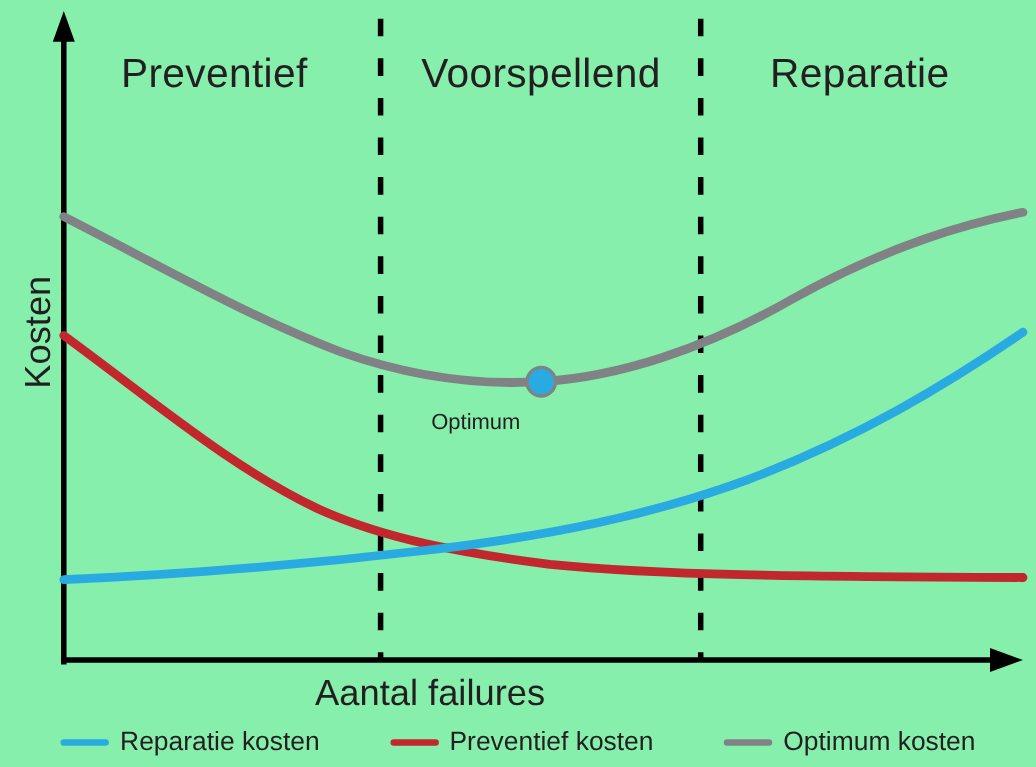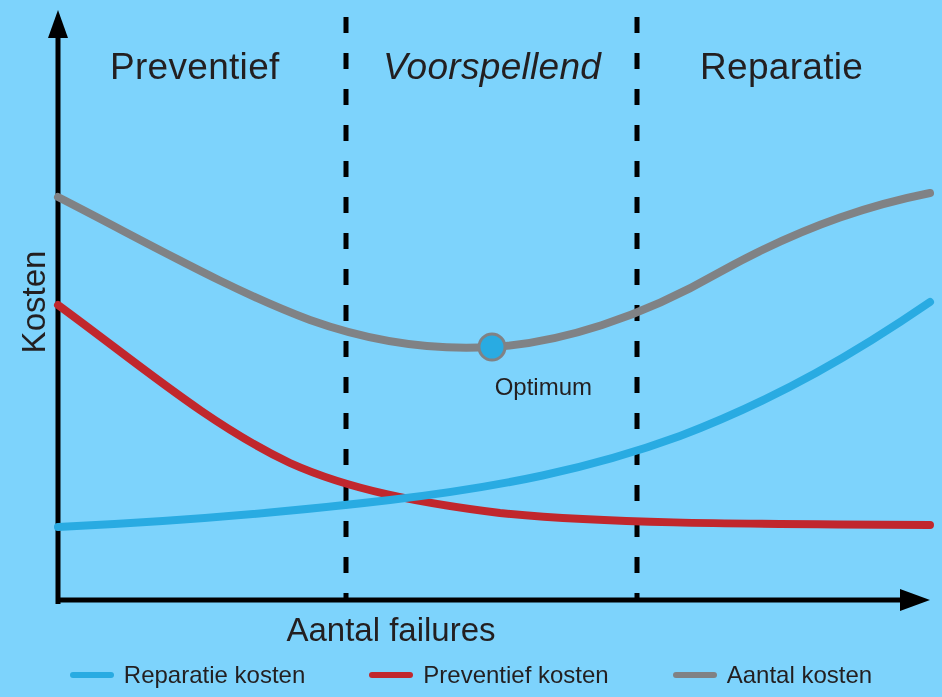--- a/index.html
+++ b/index.html
@@ -14,7 +14,7 @@
     position: relative;
     width: 942px;
     height: 697px;
-    background: #7dd3fc;
+    background: #86efac;
     overflow: hidden;
   }
   svg.chart-canvas {

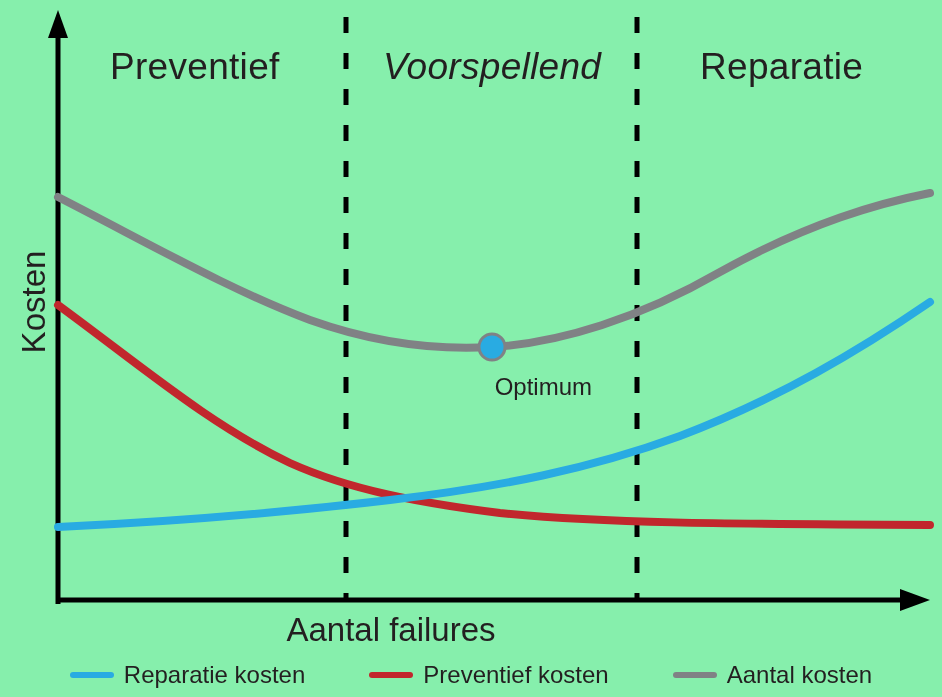--- a/index.html
+++ b/index.html
@@ -34,7 +34,7 @@
     font-family: "Liberation Sans", sans-serif;
   }
   #region-label-preventief { left: 110px; top: 46px; }
-  #region-label-voorspellend { left: 383px; top: 46px; font-style: italic; }
+  #region-label-voorspellend { left: 383px; top: 46px; }
   #region-label-correctief { left: 700px; top: 46px; }
 
   #y-axis-title {

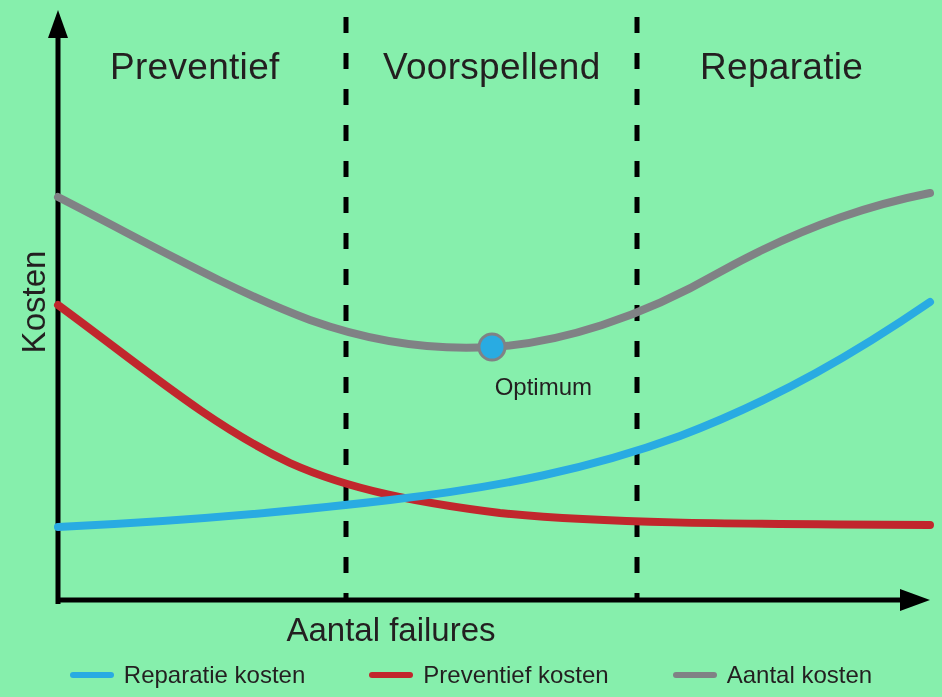--- a/index.html
+++ b/index.html
@@ -65,8 +65,8 @@
     left: 392px;
     top: 373px;
     width: 200px;
-    text-align: right;
-    font-size: 24px;
+    text-align: left;
+    font-size: 20px;
     color: #231f20;
     font-family: "Liberation Sans", sans-serif;
   }

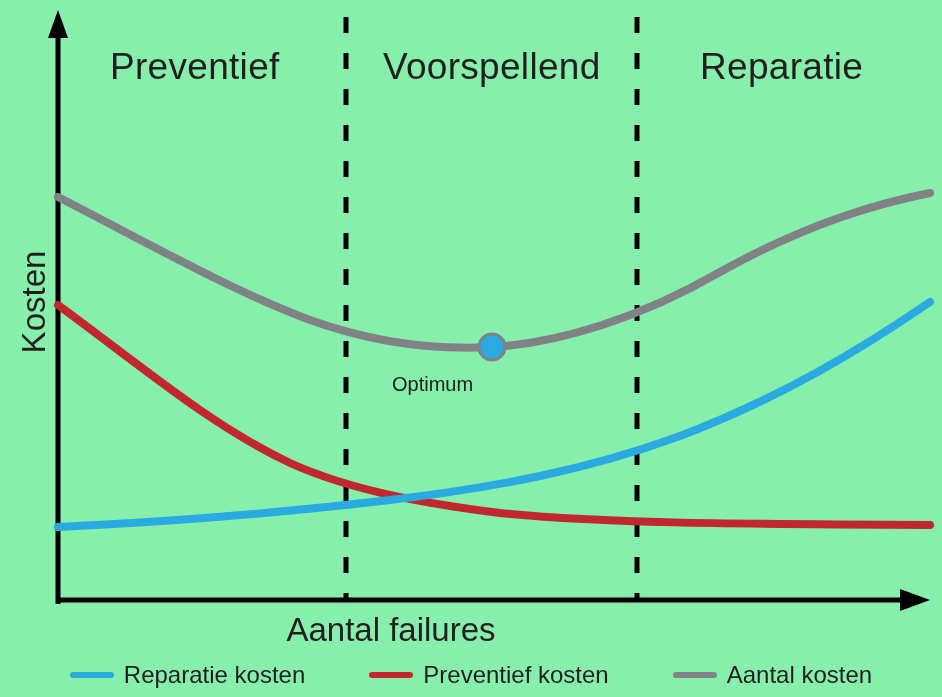--- a/index.html
+++ b/index.html
@@ -157,7 +157,7 @@
     </div>
     <div class="legend-item">
       <span class="legend-swatch" style="background: rgb(128, 130, 133);"></span>
-      <span class="legend-text">Aantal kosten</span>
+      <span class="legend-text">Optimum kosten</span>
     </div>
   </div>
 

